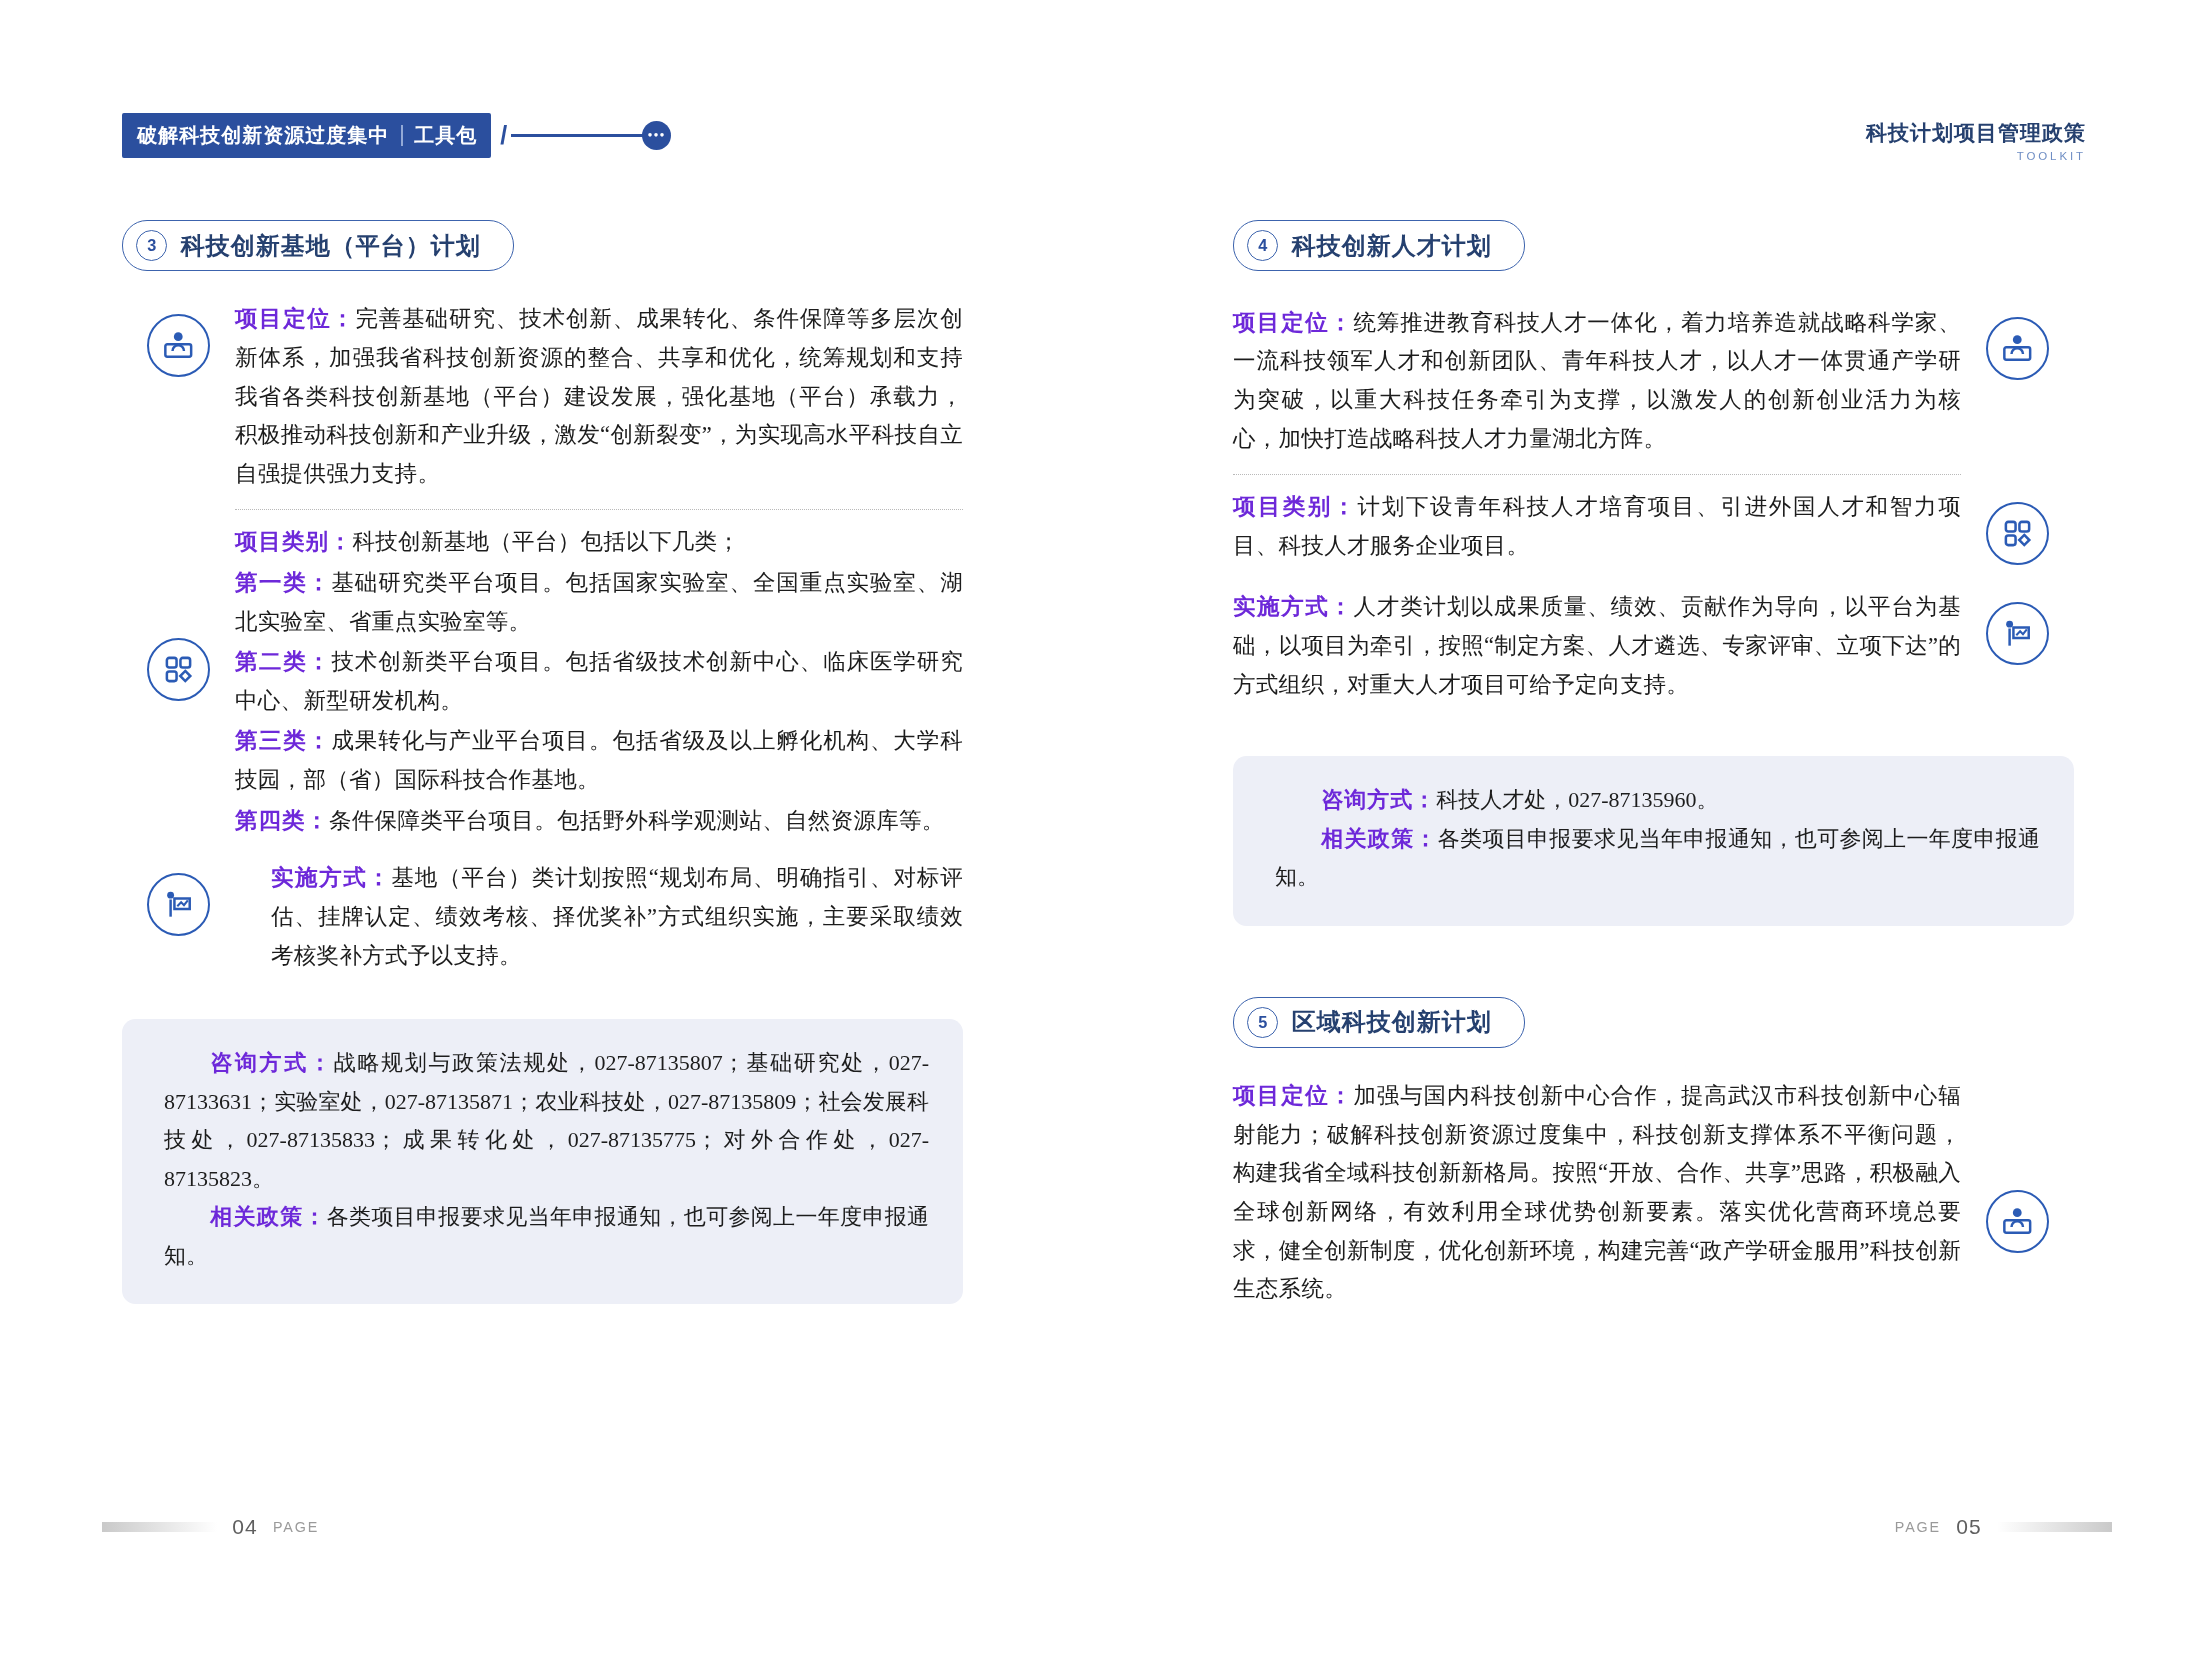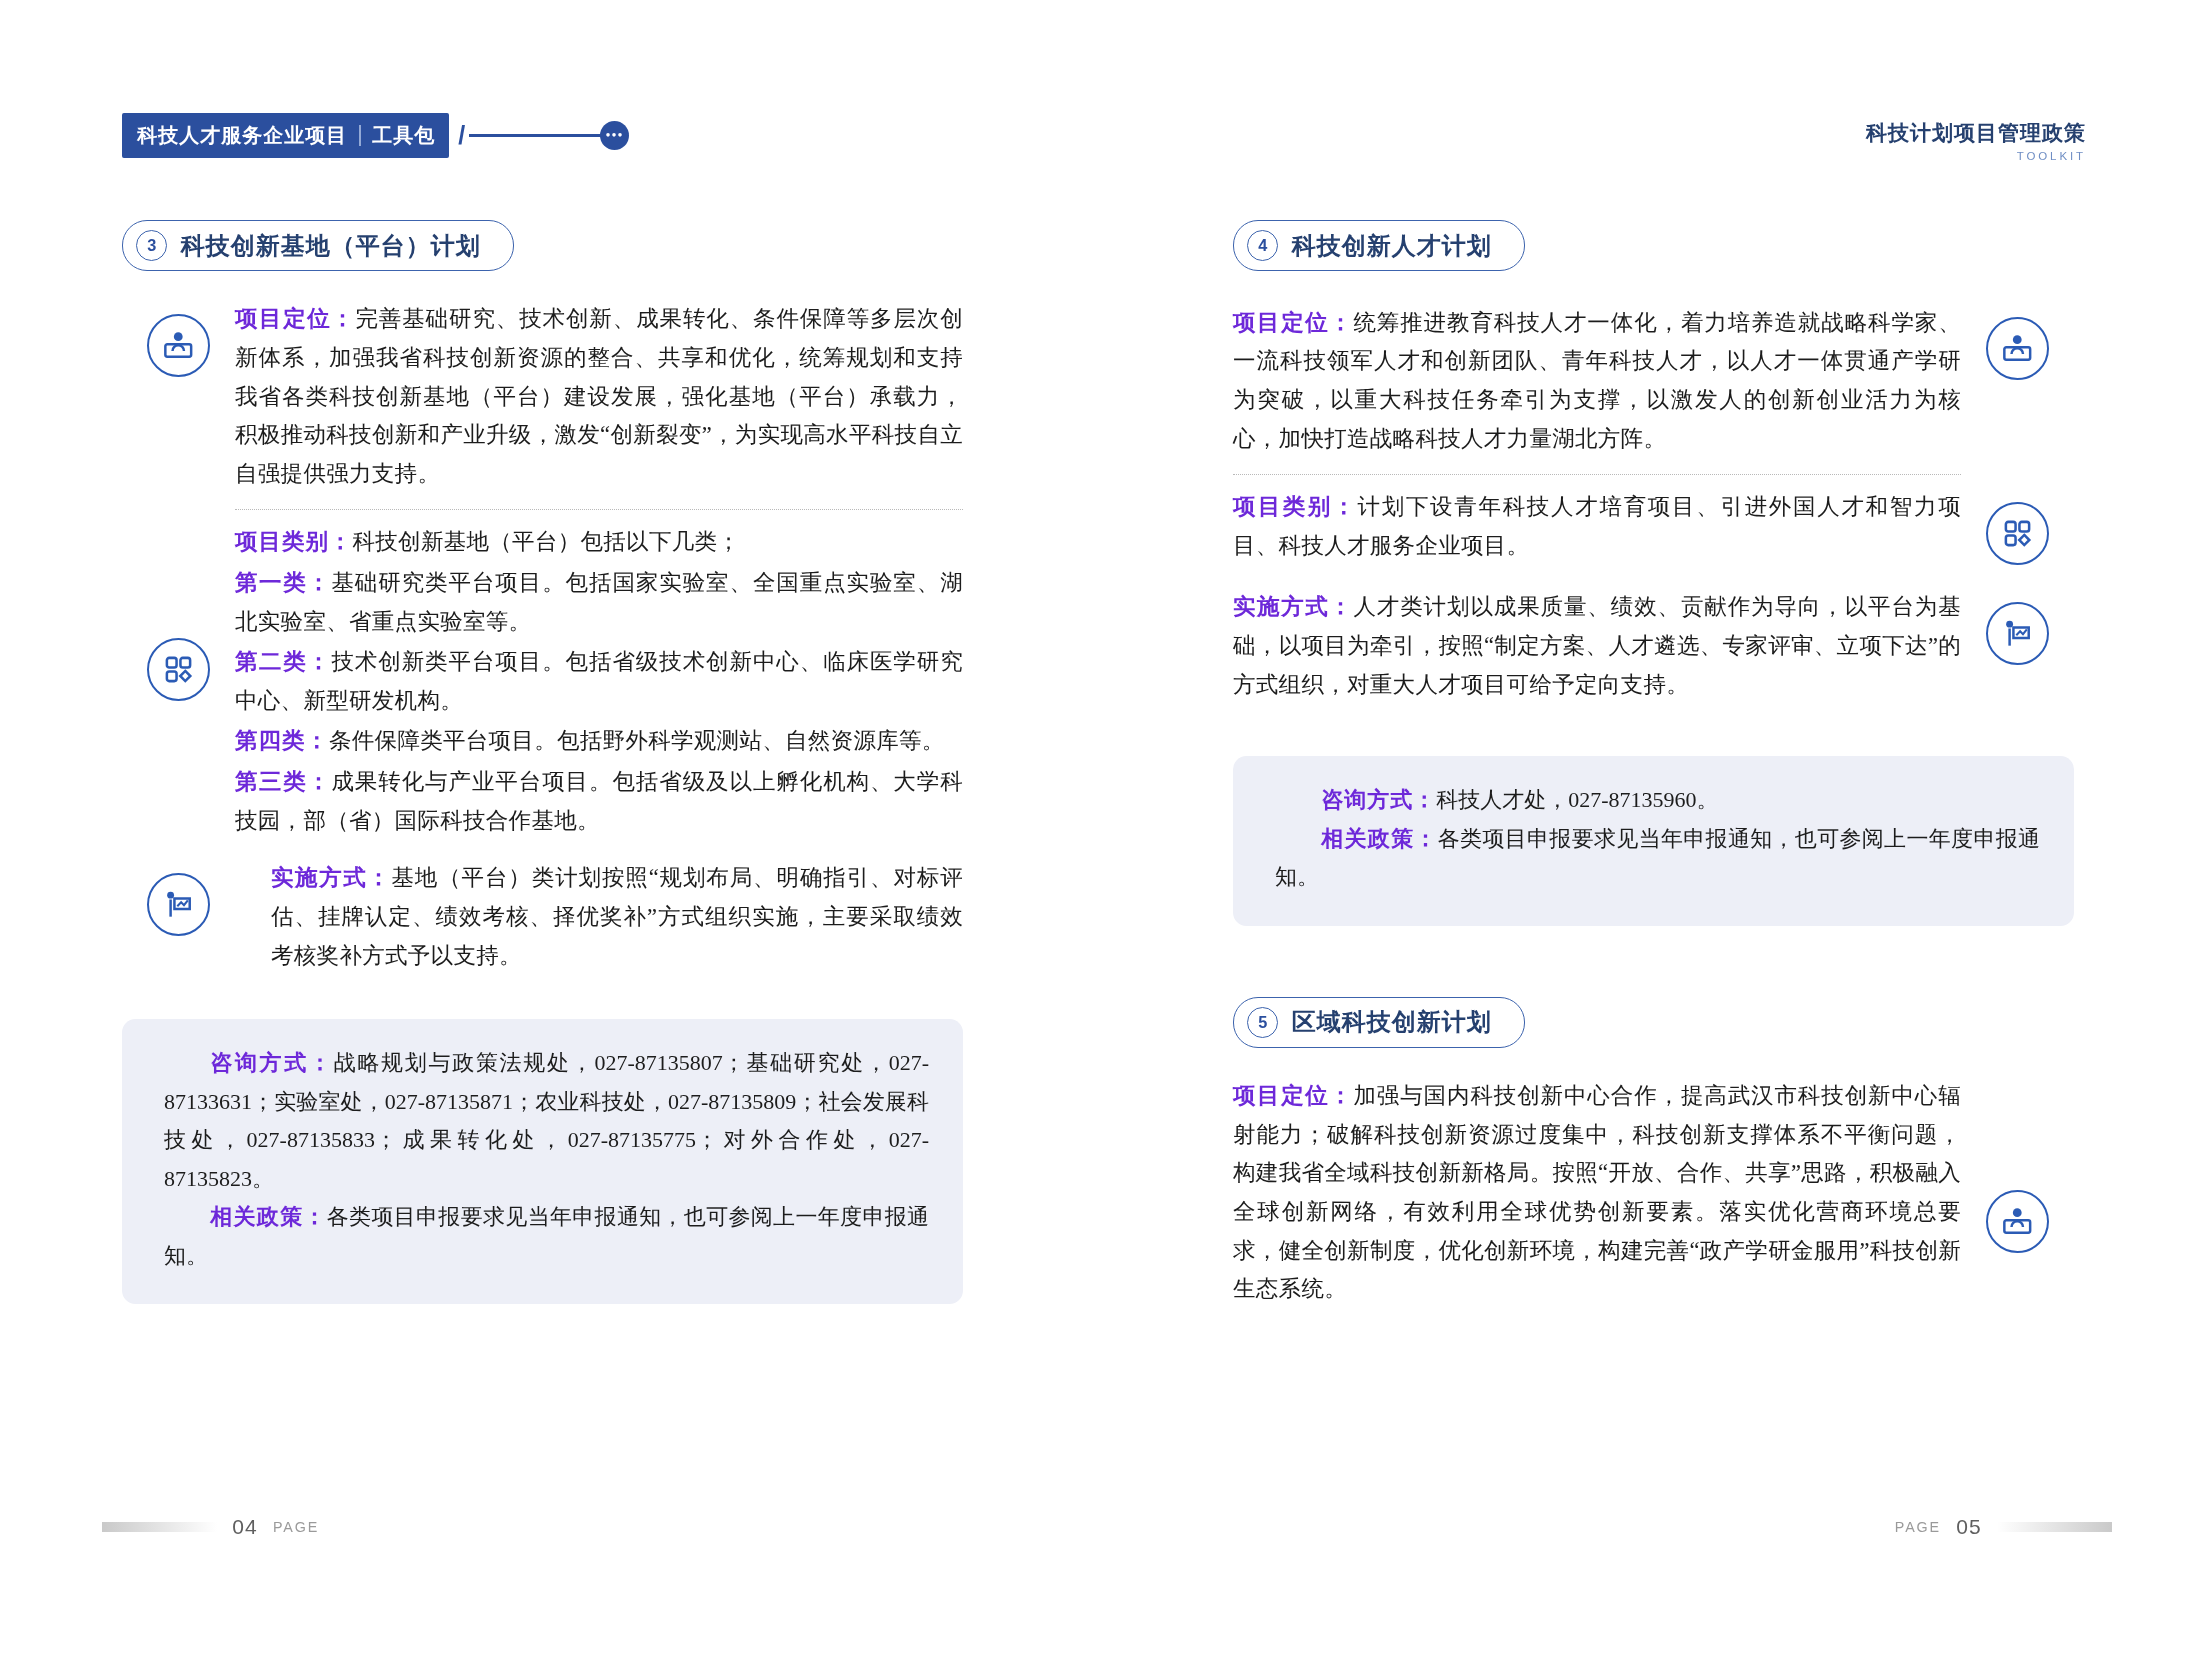--- a/index.html
+++ b/index.html
@@ -248,7 +248,7 @@
   <div class="header">
     <div class="brand-wrap">
       <div class="brand-tag">
-        <span>科技人才服务企业项目</span>
+        <span>破解科技创新资源过度集中</span>
         <span class="brand-sep"></span>
         <span>工具包</span>
       </div>

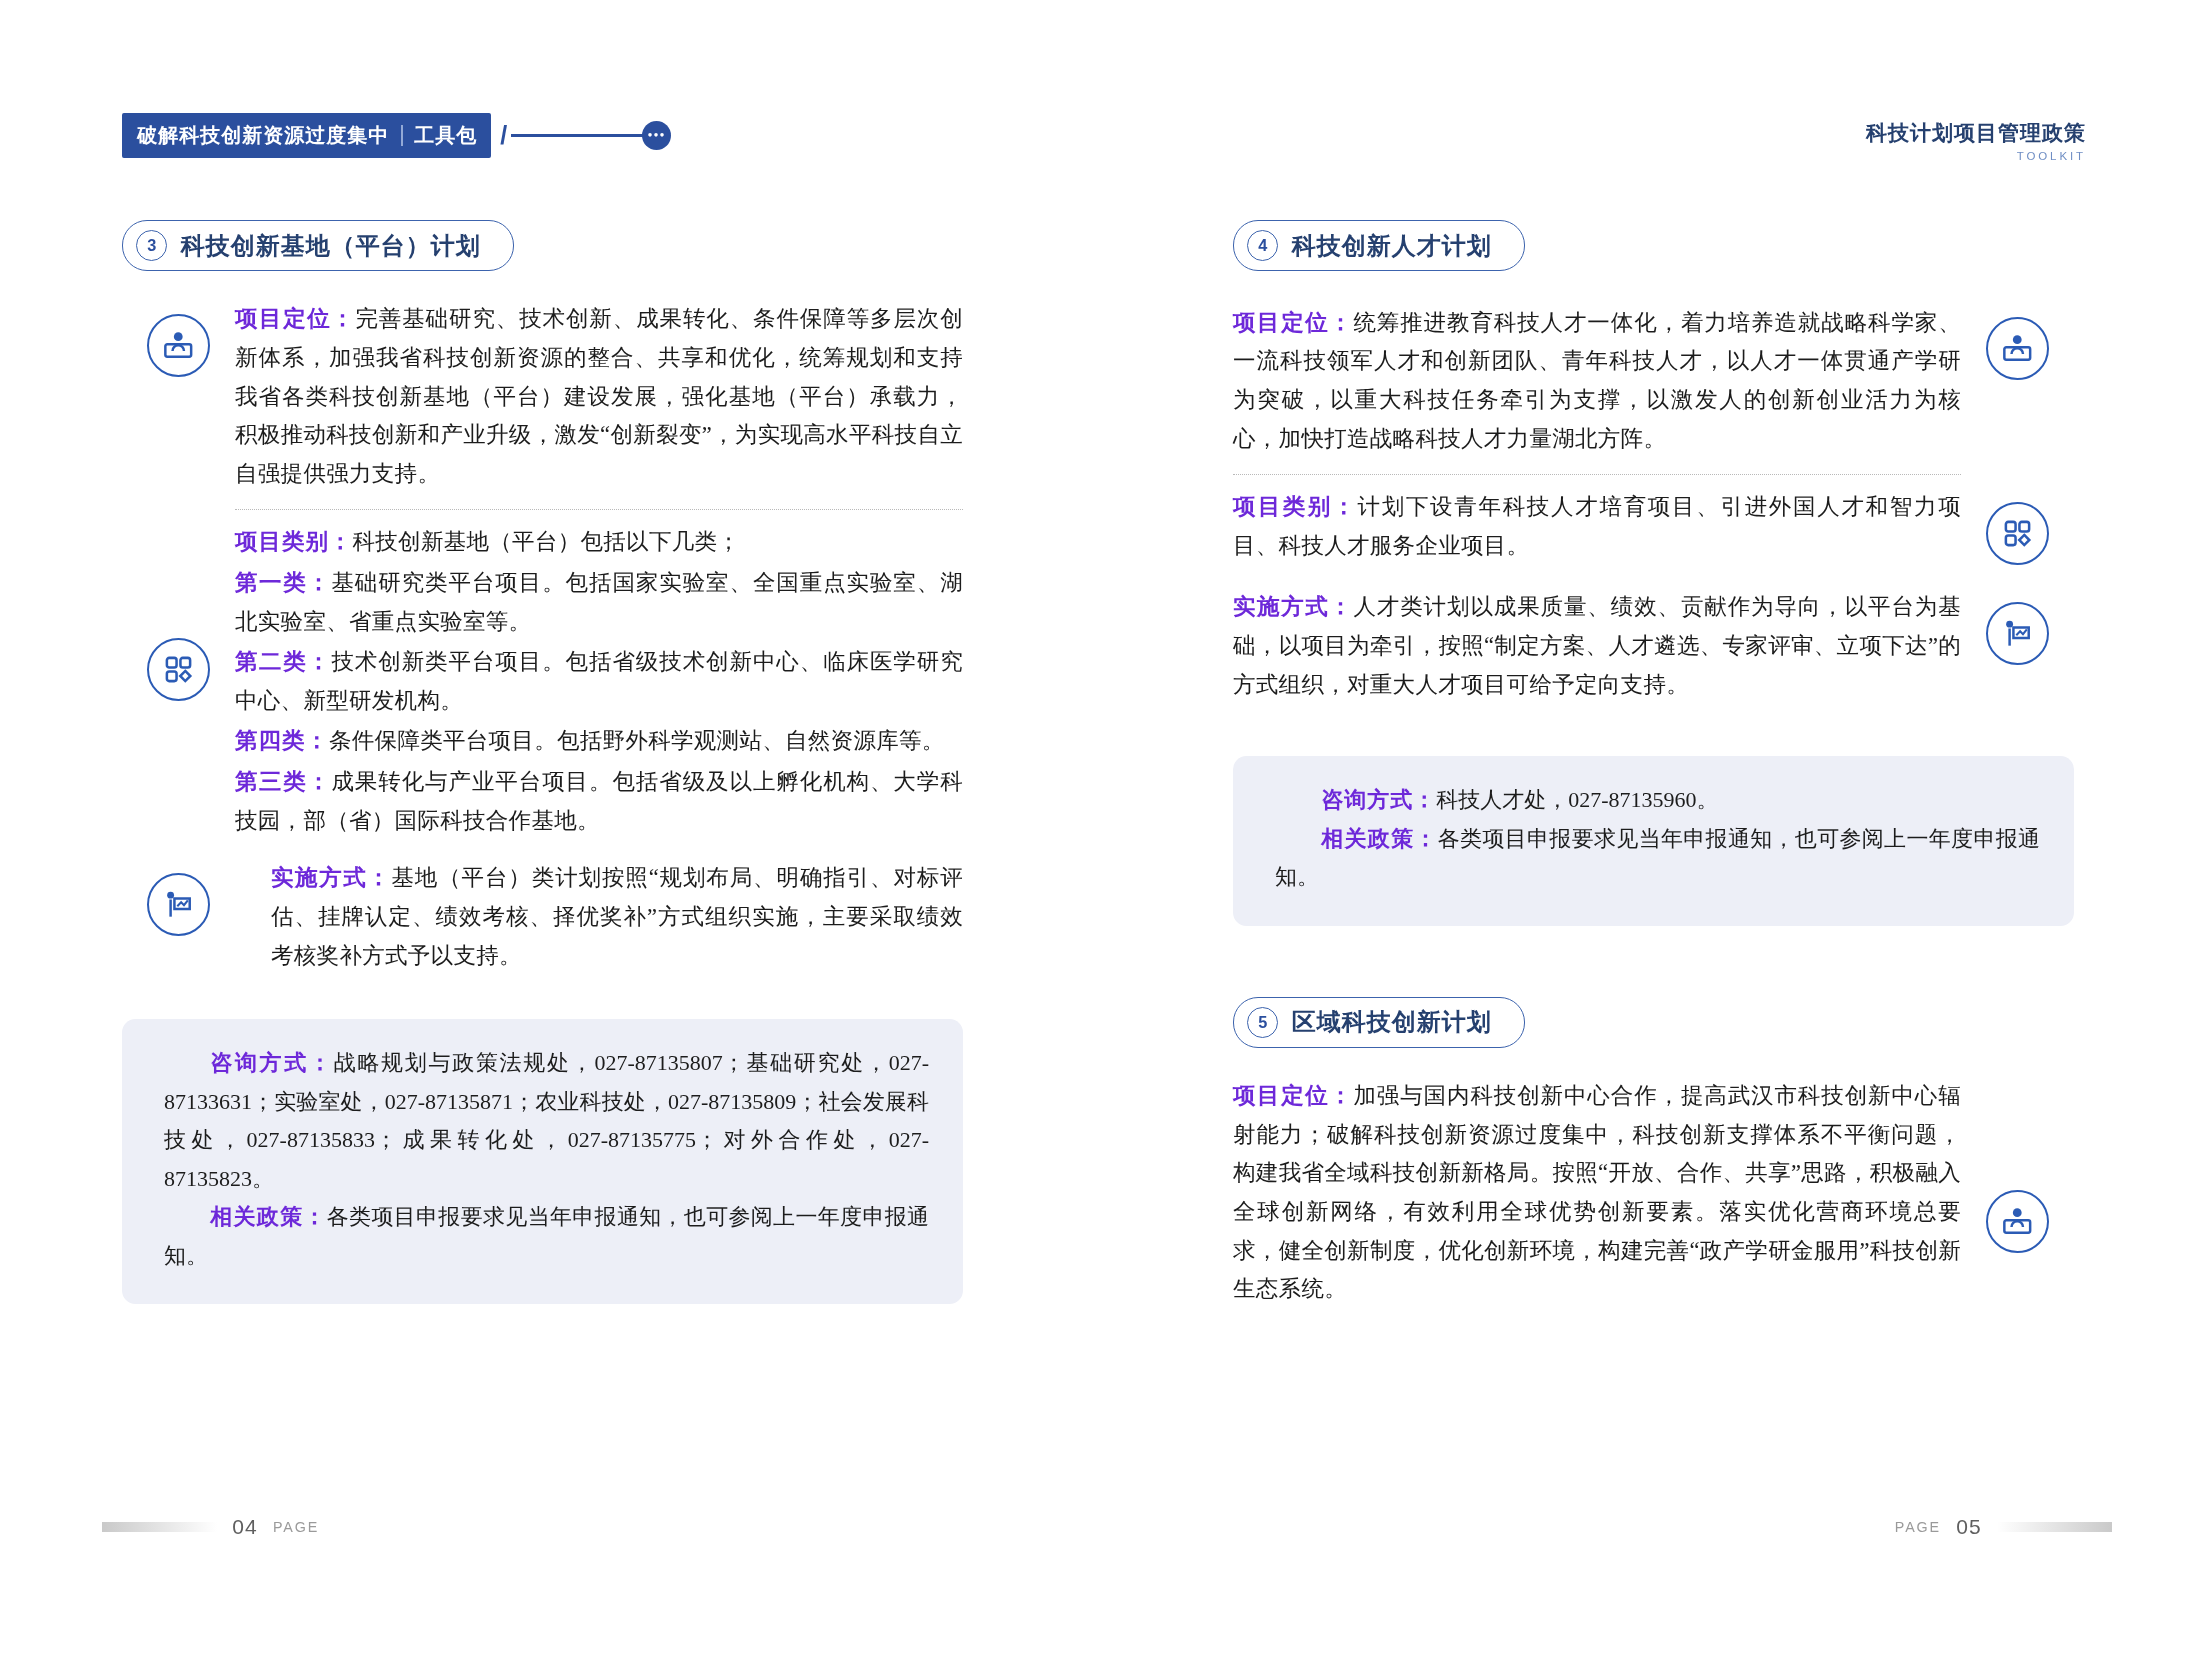--- a/index.html
+++ b/index.html
@@ -308,8 +308,8 @@
         <p><span class="lbl">项目类别：</span><span>科技创新基地（平台）包括以下几类；</span></p>
         <p><span class="lbl">第一类：</span><span>基础研究类平台项目。包括国家实验室、全国重点实验室、湖北实验室、省重点实验室等。</span></p>
         <p><span class="lbl">第二类：</span><span>技术创新类平台项目。包括省级技术创新中心、临床医学研究中心、新型研发机构。</span></p>
+        <p><span class="lbl">第三类：</span><span>成果转化与产业平台项目。包括省级及以上孵化机构、大学科技园，部（省）国际科技合作基地。</span></p>
         <p><span class="lbl">第四类：</span><span>条件保障类平台项目。包括野外科学观测站、自然资源库等。</span></p>
-        <p><span class="lbl">第三类：</span><span>成果转化与产业平台项目。包括省级及以上孵化机构、大学科技园，部（省）国际科技合作基地。</span></p>
       </div>
     </div>
 

